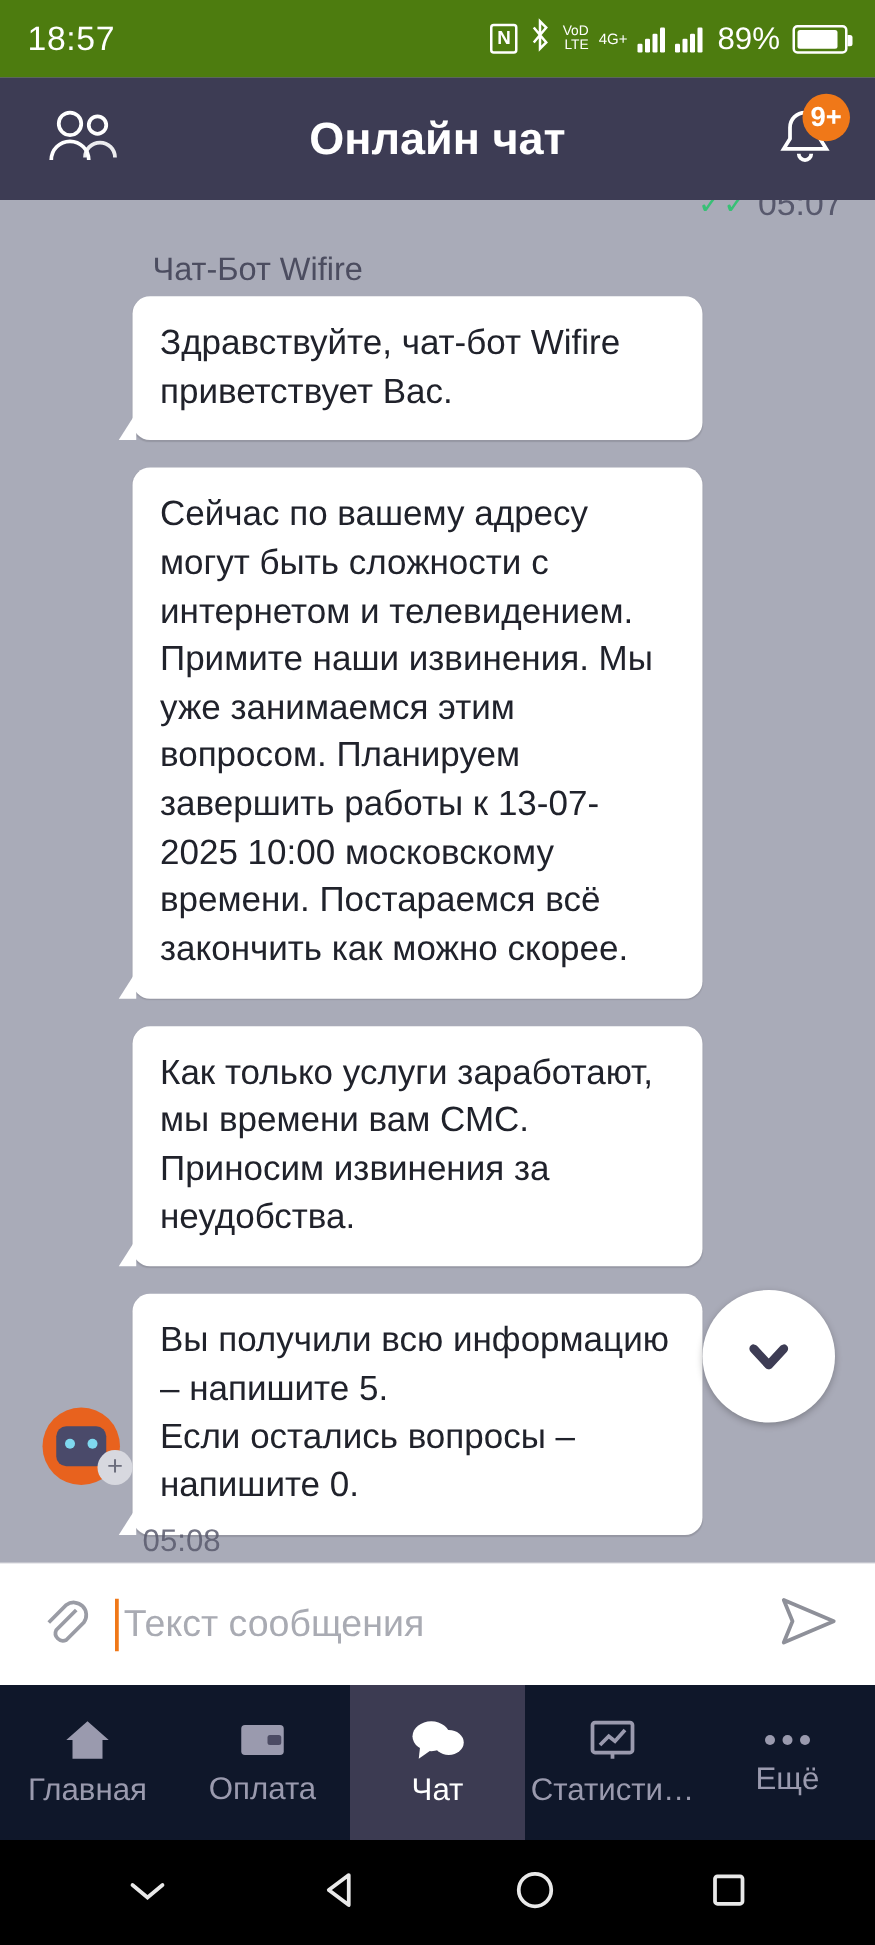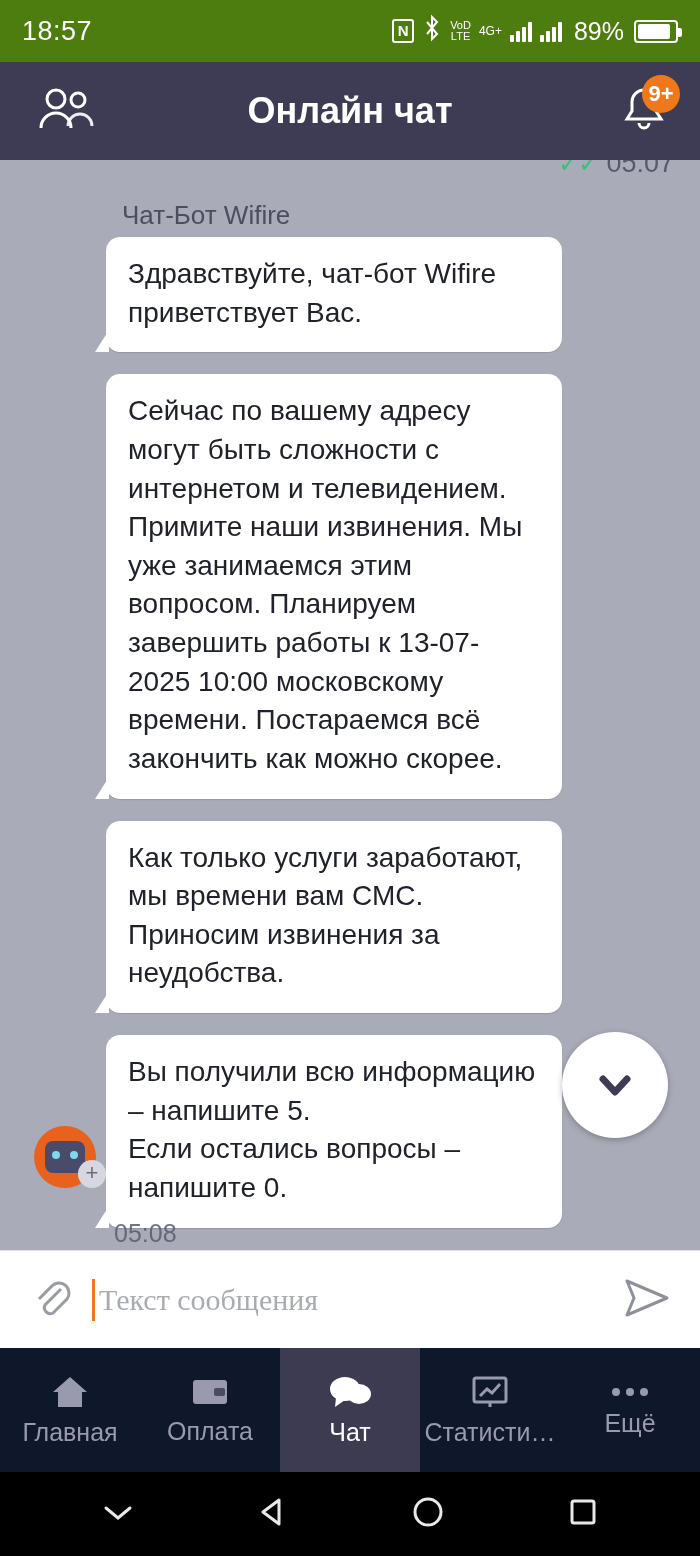--- a/index.html
+++ b/index.html
@@ -52,7 +52,7 @@
   .volte {
     font-size: 11px;
     line-height: 11px;
-    text-align: center;
+    text-align: right;
   }
   .volte b { display:block; font-weight: normal; }
   .net-label {

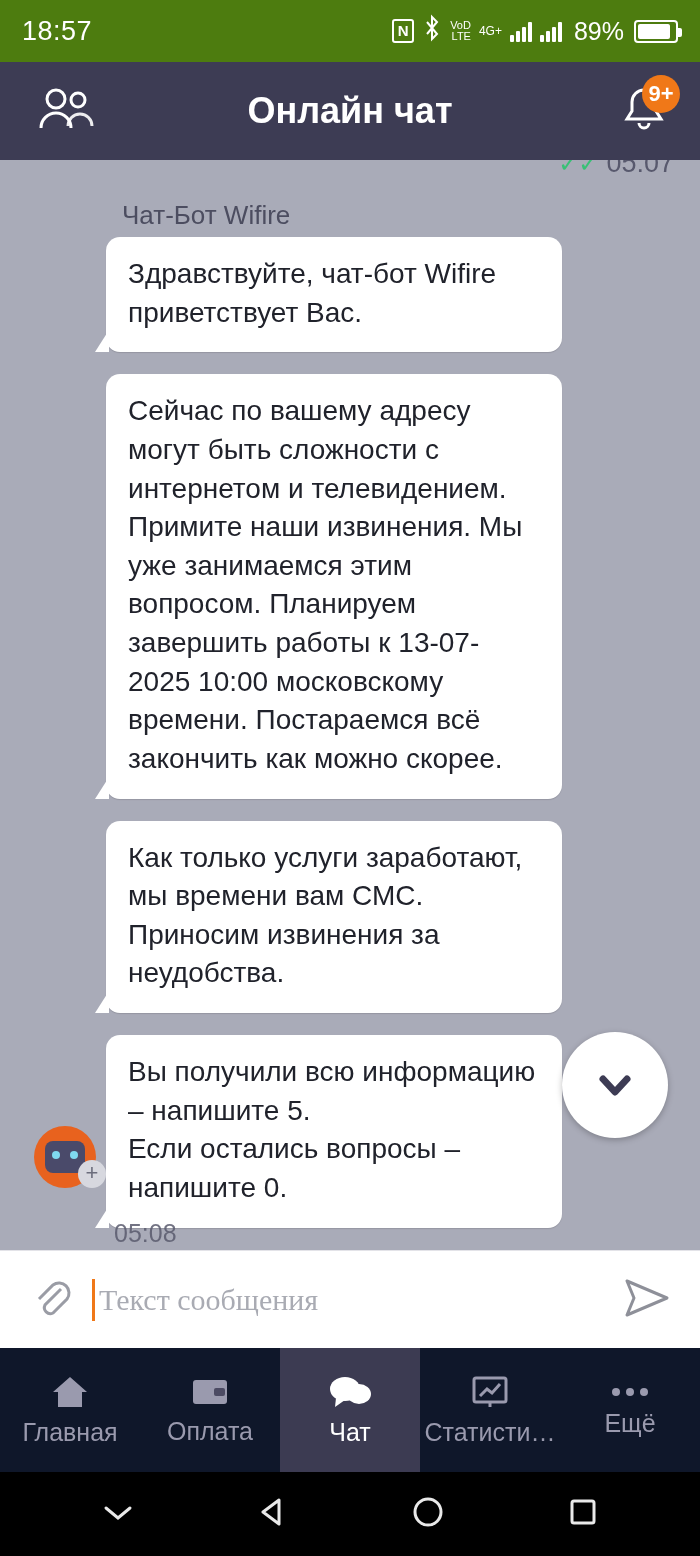--- a/index.html
+++ b/index.html
@@ -263,7 +263,6 @@
     padding: 0 28px;
     gap: 18px;
     border-top: 1px solid #e3e3e8;
-    font-family: Liberation Serif, serif;
   }
   .composer .field {
     flex: 1 1 auto;

